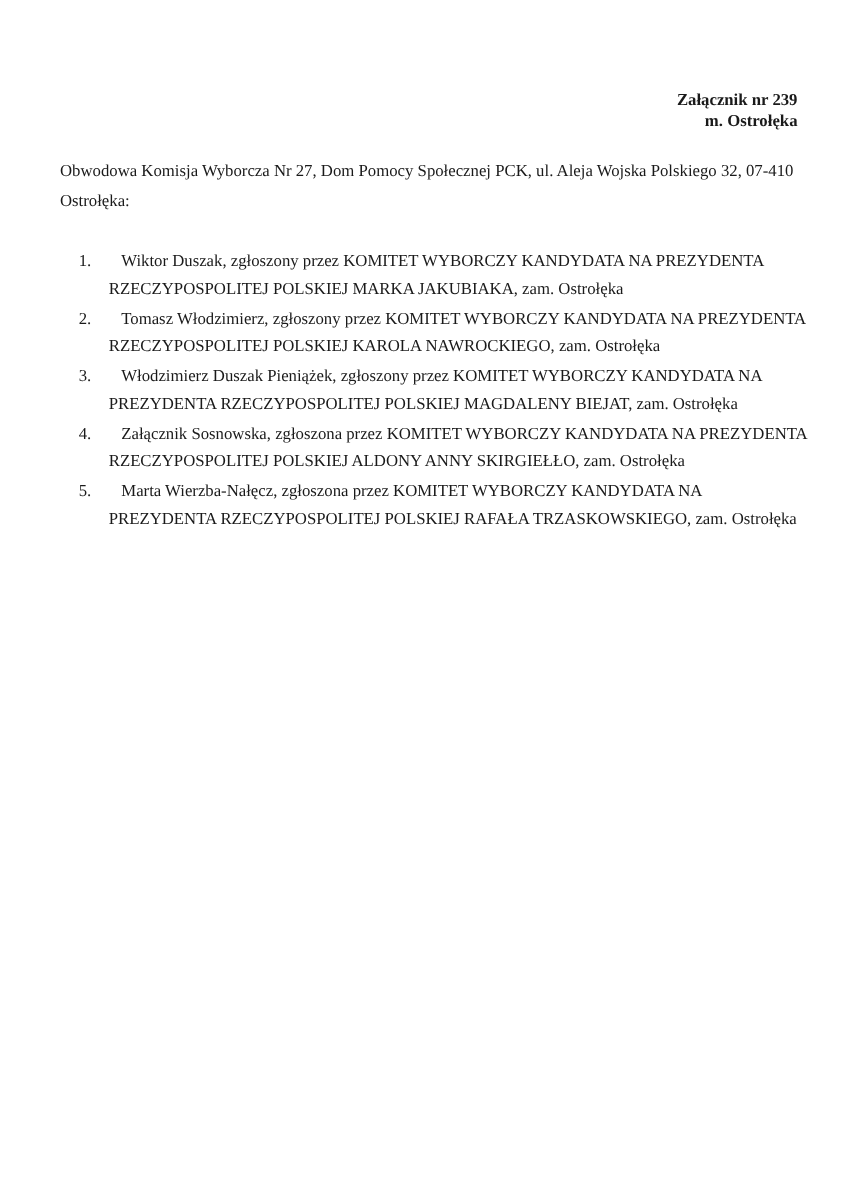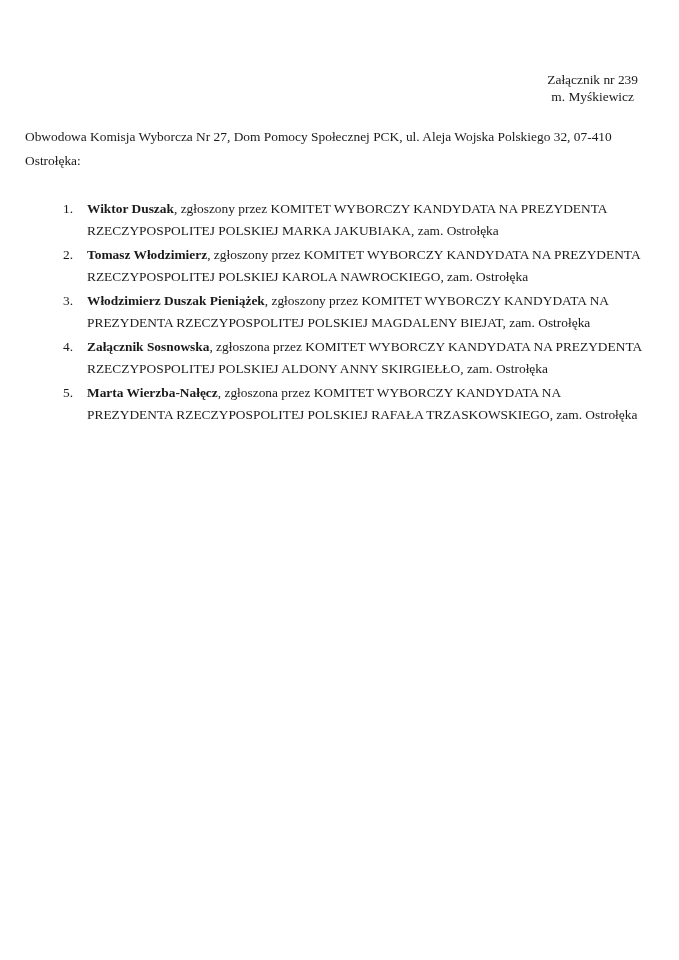--- a/index.html
+++ b/index.html
@@ -20,8 +20,9 @@
       position: absolute;
       right: 41px;
       top: 71px;
-      text-align: center;
+      text-align: right;
       line-height: 17px;
+      font-weight: bold;
     }
     .intro {
       position: absolute;

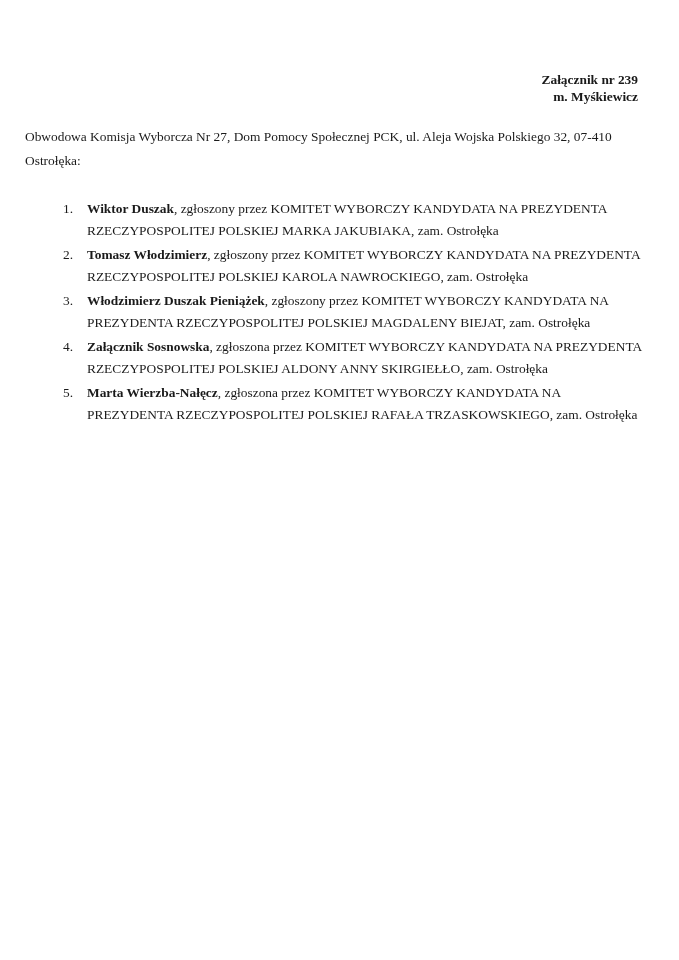--- a/index.html
+++ b/index.html
@@ -61,7 +61,7 @@
 
 <div class="header">
   <div>Załącznik nr 239</div>
-  <div>m. Myśkiewicz</div>
+  <div>m. Ostrołęka</div>
 </div>
 
 <div class="intro">Obwodowa Komisja Wyborcza Nr 27, Dom Pomocy Społecznej PCK, ul. Aleja Wojska Polskiego 32, 07-410 Ostrołęka:</div>

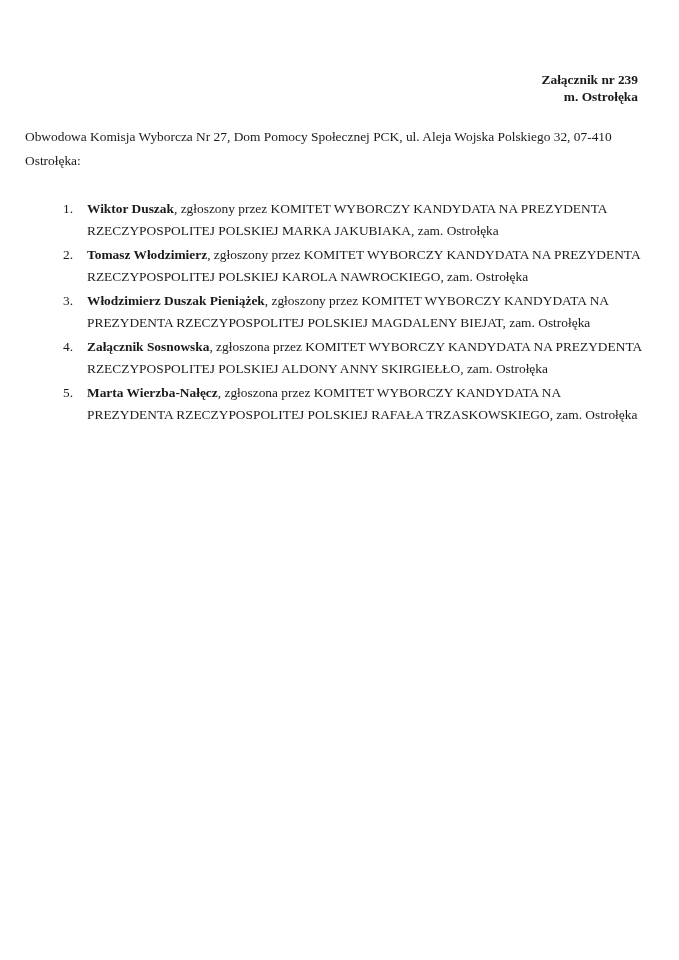--- a/index.html
+++ b/index.html
@@ -26,7 +26,7 @@
     }
     .intro {
       position: absolute;
-      left: 25px;
+      left: 48px;
       top: 125px;
       width: 600px;
       line-height: 24px;

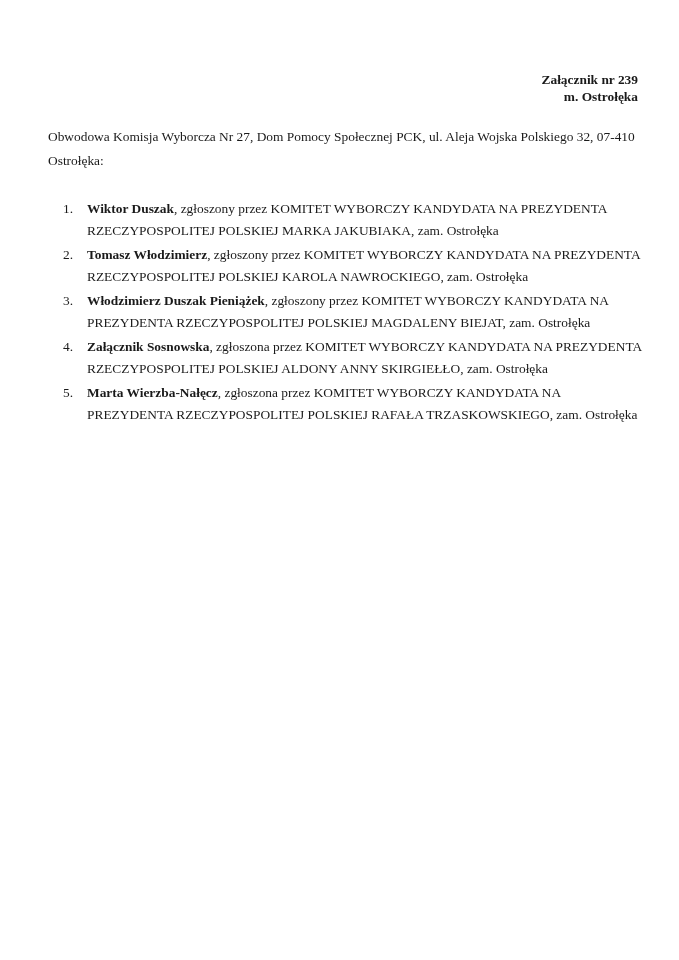--- a/index.html
+++ b/index.html
@@ -53,7 +53,8 @@
       top: 0;
     }
     .item-name {
-      font-weight: bold;
+      font-weight: normal;
+      margin-left: 10px;
     }
   </style>
 </head>

